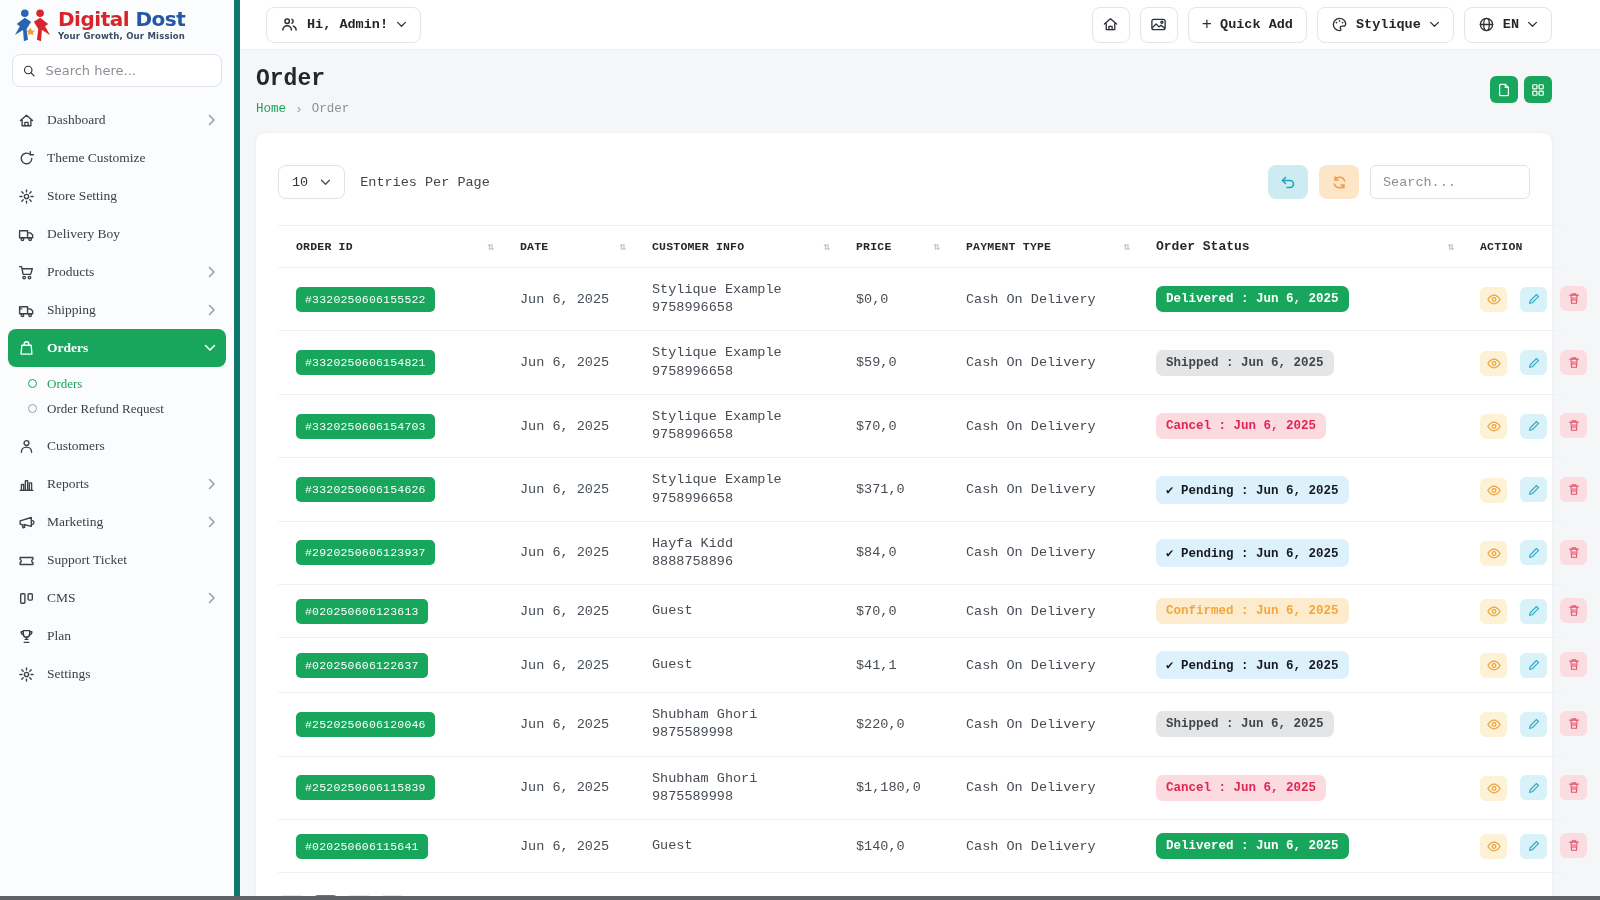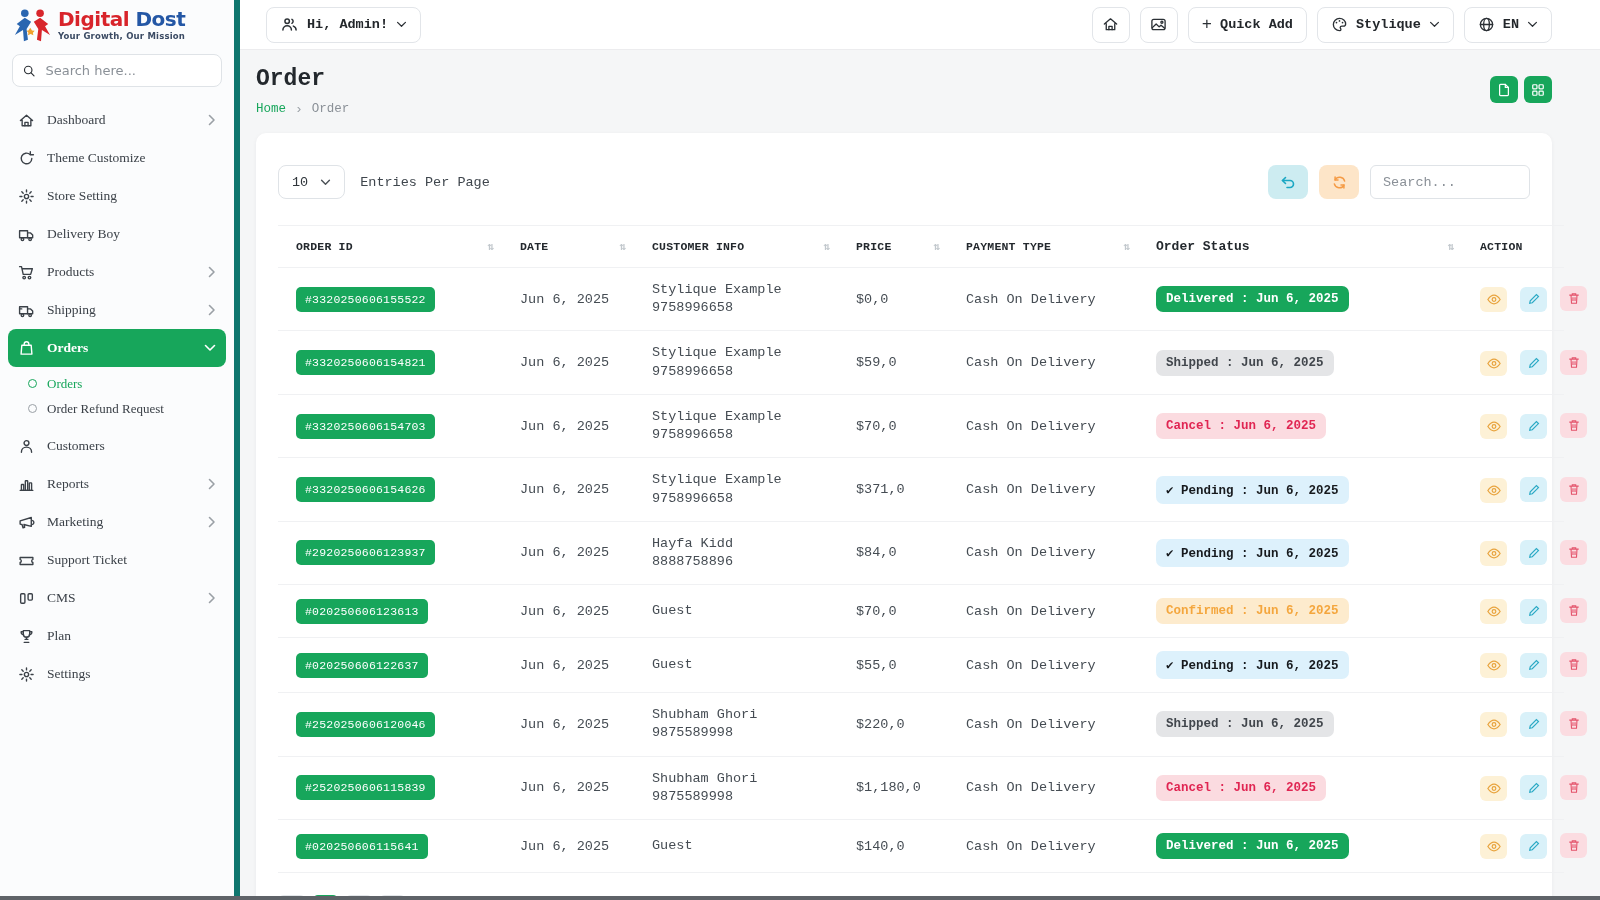--- a/index.html
+++ b/index.html
@@ -618,7 +618,7 @@
                   <div class="cust-name">Guest</div>
                   <div class="cust-phone"></div>
                 </td>
-              <td>$55,0</td>
+              <td>$41,1</td>
               <td>Cash On Delivery</td>
               <td><span class="status-badge" data-status="pending">Pending : Jun 6, 2025</span></td>
               <td class="actions">

